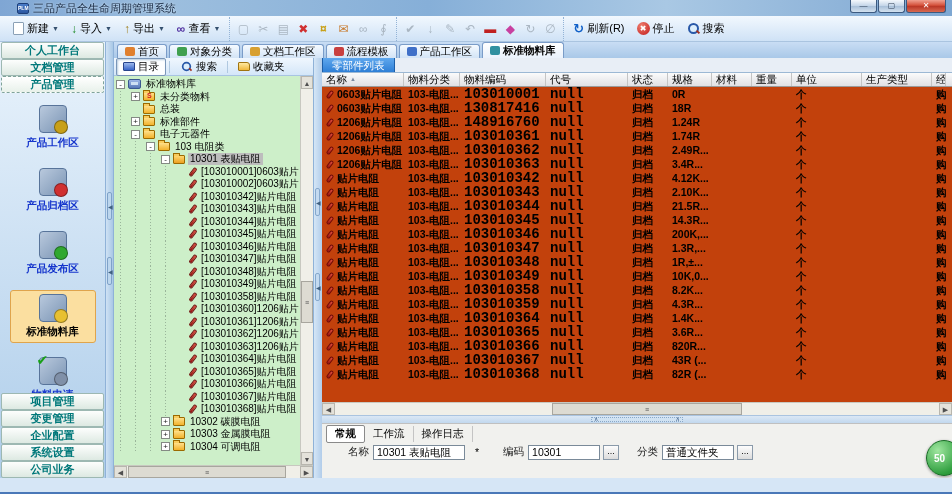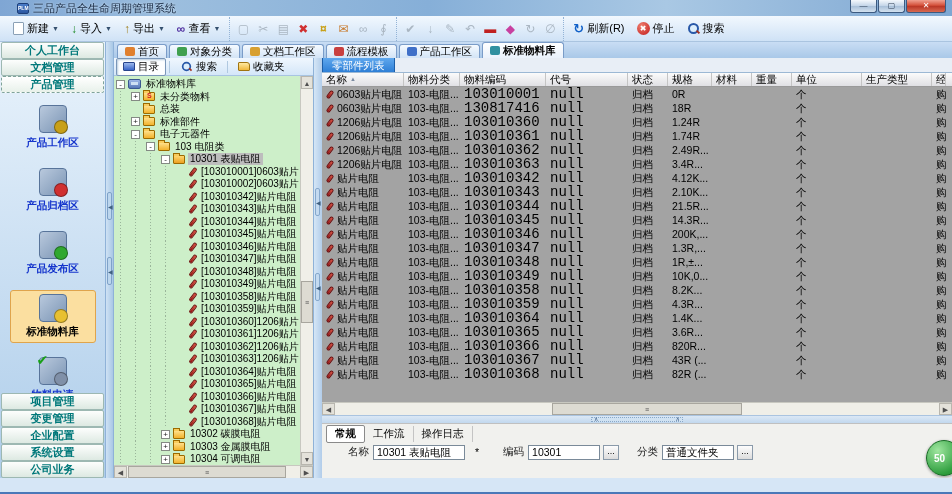--- a/index.html
+++ b/index.html
@@ -116,7 +116,7 @@
   .thead { height:14px; display:flex; background:linear-gradient(#fbfbfb,#e0e0e4); border-bottom:1px solid #9a9a9a; font-size:10.5px; }
   .th { border-right:1px solid #c4c4c4; padding:0 0 0 4px; line-height:13px; white-space:nowrap; overflow:hidden; display:flex; align-items:center; gap:3px; }
   .th .sort { font-size:6px; color:#7a8aa0; }
-  .tbody { height:315px; background:#a3a3a3; overflow:hidden; }
+  .tbody { height:315px; background:#c2410c; overflow:hidden;font-weight:bold; }
   .trow { height:14px; display:flex; font-size:10.5px; }
   .td { padding-left:4px; line-height:14px; white-space:nowrap; overflow:hidden; display:flex; align-items:center; }
   .td .i-res { height:9px; margin:0 5px 0 2px; }

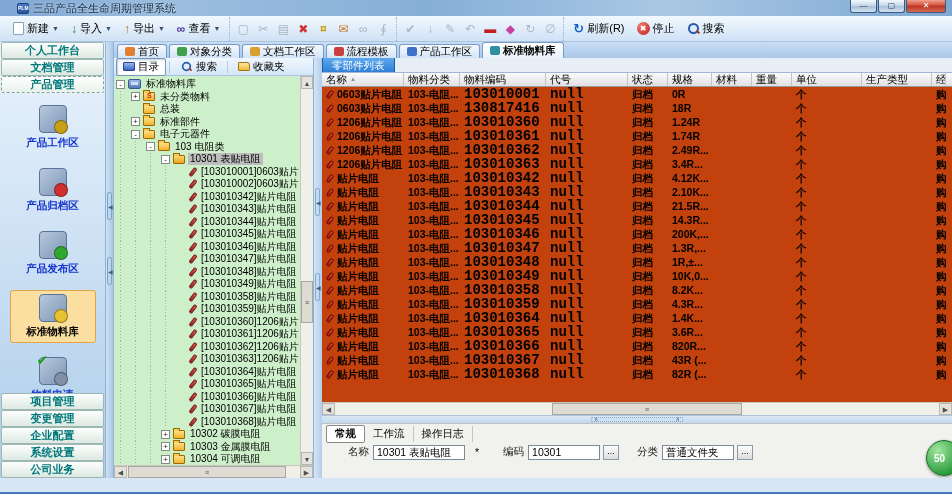--- a/index.html
+++ b/index.html
@@ -704,7 +704,7 @@
                   <span>103-电阻...</span>
                 </div>
                 <div class="td mono" style="width: 86px;">
-                  <span>103010360</span>
+                  <span>148916760</span>
                 </div>
                 <div class="td mono" style="width: 82px;">
                   <span>null</span>

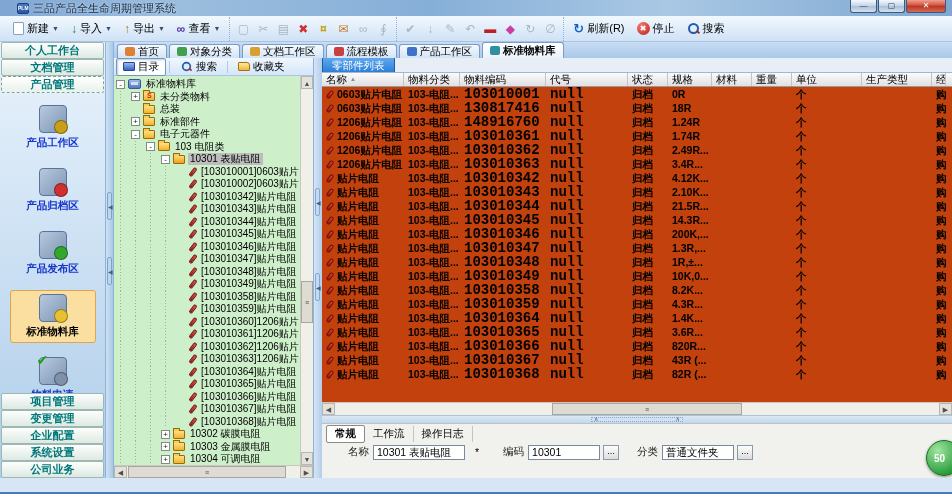--- a/index.html
+++ b/index.html
@@ -456,15 +456,6 @@
                   <span class="g"></span>
                   <span class="tg none">+</span>
                   <span class="ticon i-res"></span>
-                  <span class="tlabel">[103010359]贴片电阻</span>
-                </div>
-                <div class="tnode">
-                  <span class="g"></span>
-                  <span class="g"></span>
-                  <span class="g"></span>
-                  <span class="g"></span>
-                  <span class="tg none">+</span>
-                  <span class="ticon i-res"></span>
                   <span class="tlabel">[103010360]1206贴片电阻</span>
                 </div>
                 <div class="tnode">

